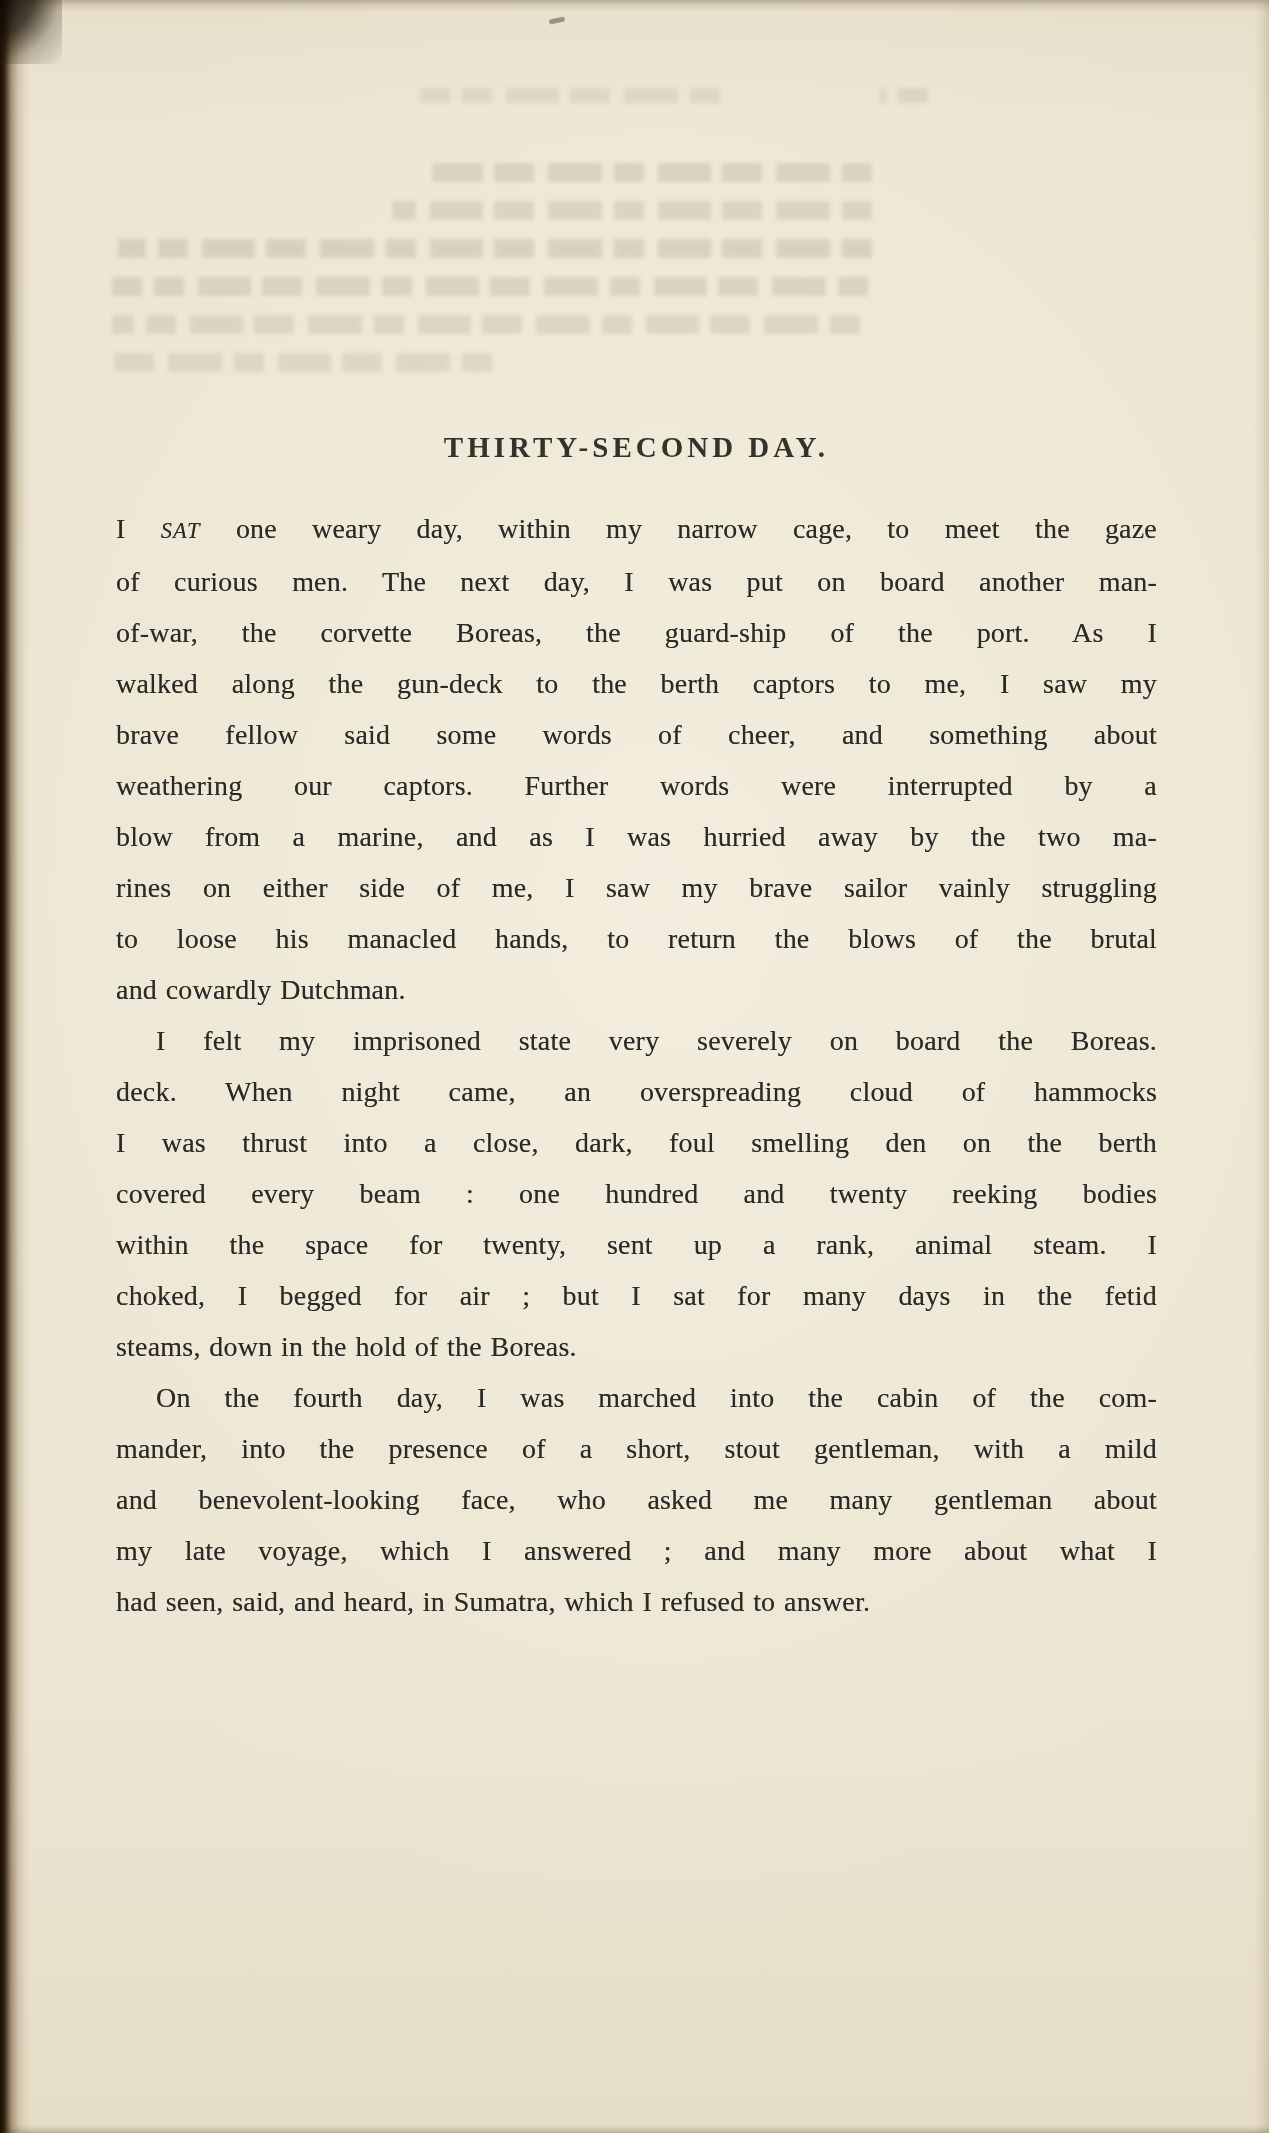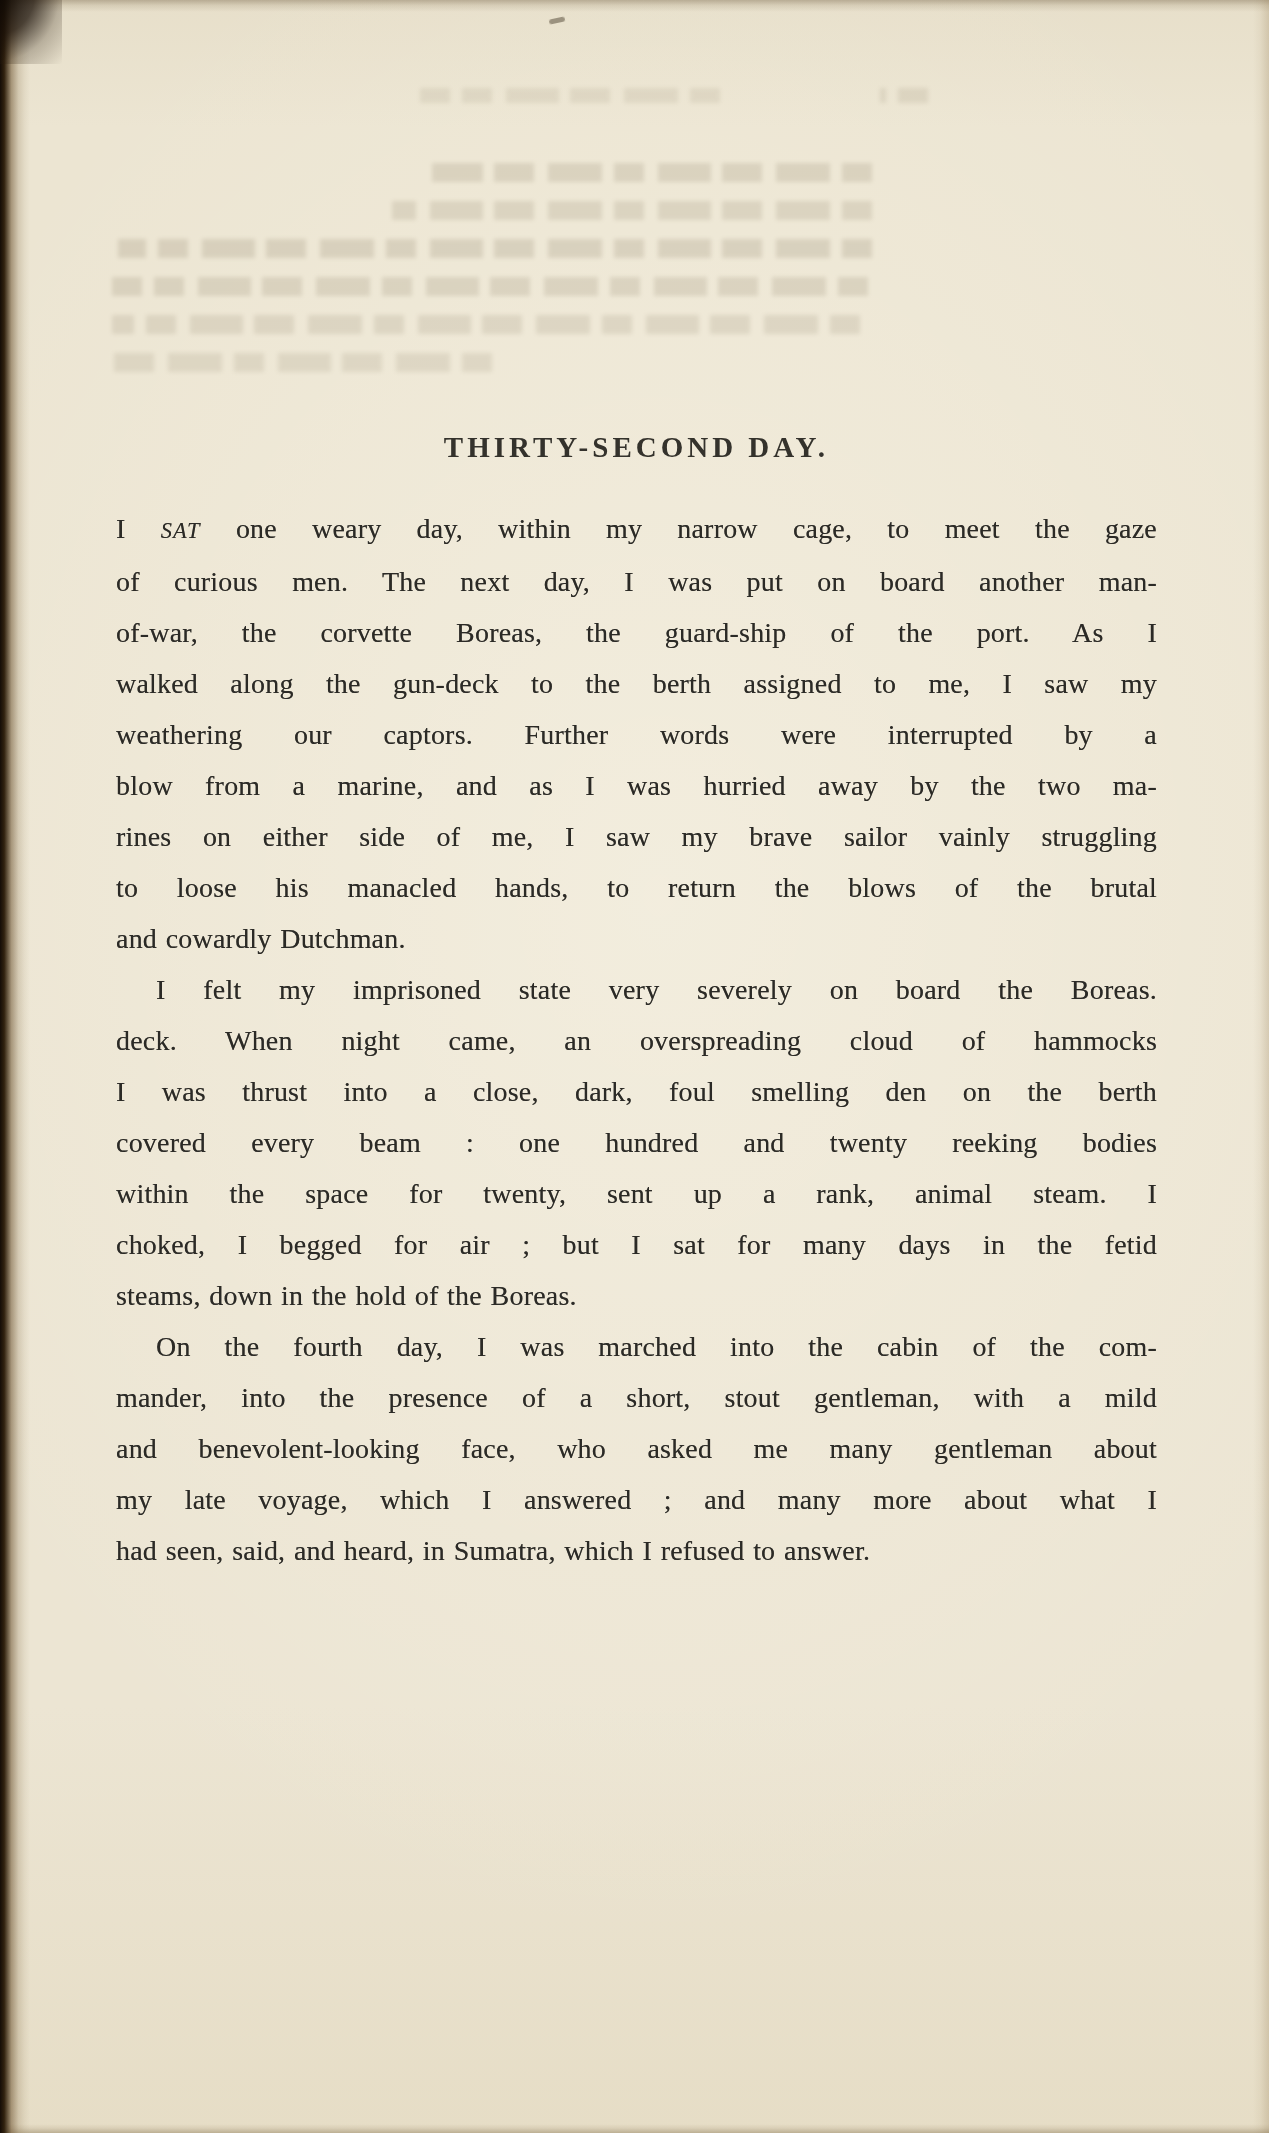--- a/index.html
+++ b/index.html
@@ -96,7 +96,7 @@
           <div class="line"><span>I </span><span class="smallcaps">SAT</span><span> one weary day, within my narrow cage, to meet the gaze</span></div>
           <div class="line">of curious men.  The next day, I was put on board another man-</div>
           <div class="line">of-war, the corvette Boreas, the guard-ship of the port.  As I</div>
-          <div class="line">walked along the gun-deck to the berth assigned to me, I saw my</div>
+          <div class="line">walked along the gun-deck to the berth captors to me, I saw my</div>
           <div class="line">weathering our captors.  Further words were interrupted by a</div>
           <div class="line">blow from a marine, and as I was hurried away by the two ma-</div>
           <div class="line">rines on either side of me, I saw my brave sailor vainly struggling</div>

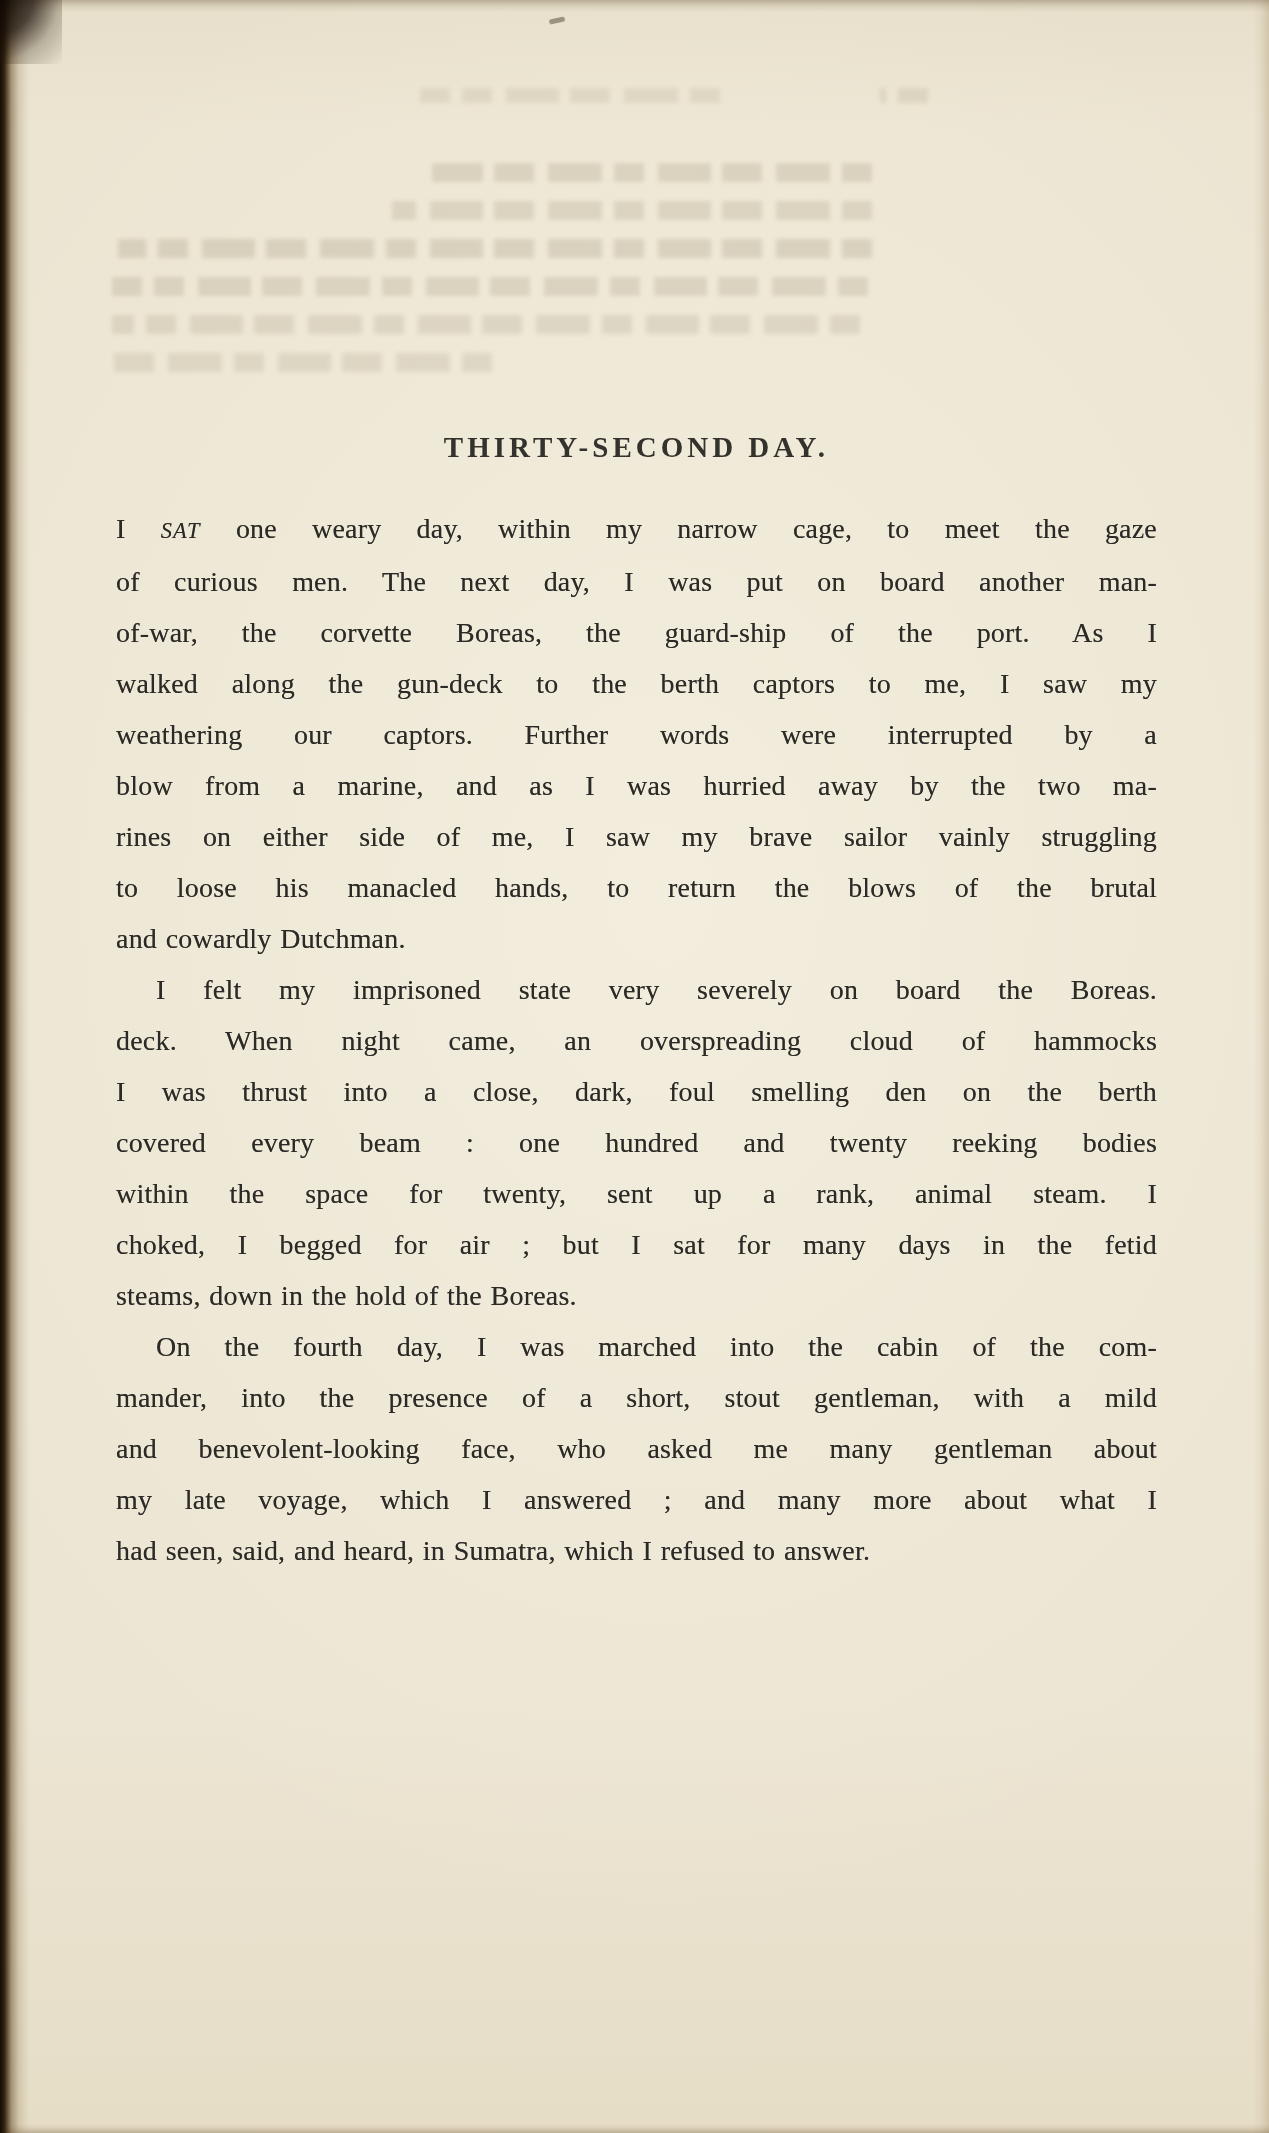--- a/index.html
+++ b/index.html
@@ -97,6 +97,7 @@
           <div class="line">of curious men.  The next day, I was put on board another man-</div>
           <div class="line">of-war, the corvette Boreas, the guard-ship of the port.  As I</div>
           <div class="line">walked along the gun-deck to the berth captors to me, I saw my</div>
+          <div class="line">brave fellow said some words of cheer, and something about</div>
           <div class="line">weathering our captors.  Further words were interrupted by a</div>
           <div class="line">blow from a marine, and as I was hurried away by the two ma-</div>
           <div class="line">rines on either side of me, I saw my brave sailor vainly struggling</div>

